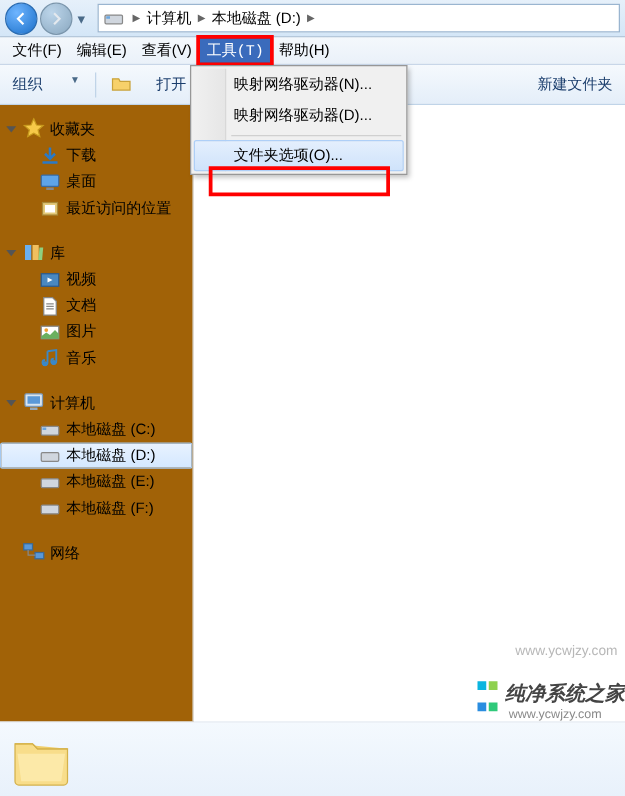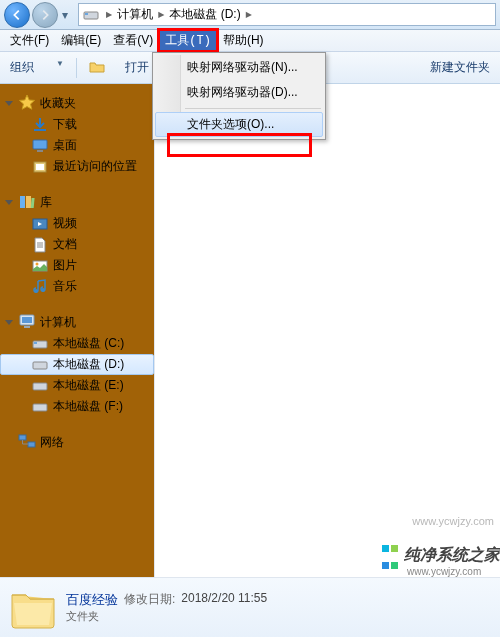--- a/index.html
+++ b/index.html
@@ -283,14 +283,6 @@
     <path d="M4 10 h14 l4 4 h24" fill="#f0ce6a" stroke="#d4b14a"></path>
     <path d="M6 18 h38 l-3 22 H9z" fill="#fce9a8"></path>
   </svg>
-  <div class="detail-text">
-    <div class="detail-row">
-      <span class="detail-title">百度经验</span>
-      <span class="detail-label">修改日期:</span>
-      <span class="detail-val">2018/2/20 11:55</span>
-    </div>
-    <span class="detail-sub">文件夹</span>
-  </div>
 </div>
 
 <div class="wm1">www.ycwjzy.com</div>

